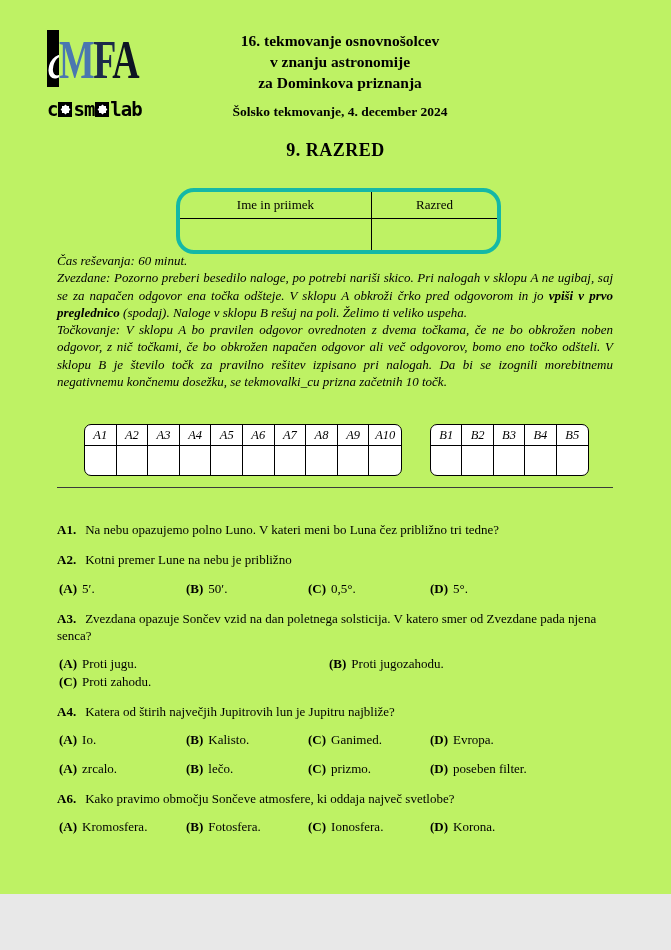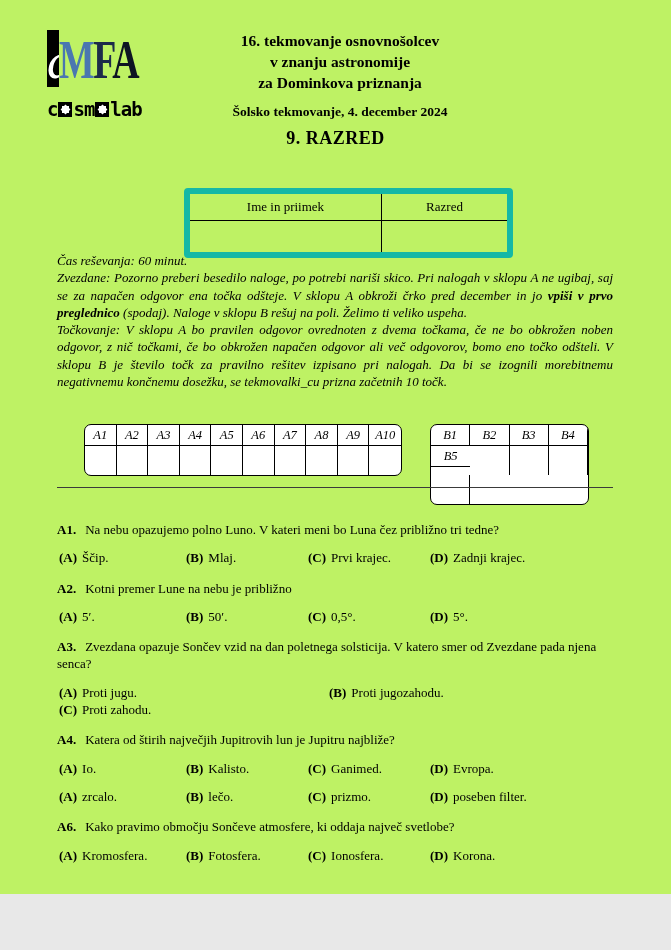--- a/index.html
+++ b/index.html
@@ -26,7 +26,7 @@
   .title-line{font-weight:bold;font-size:15.5px;line-height:21px;}
   .subtitle{font-weight:bold;font-size:13.5px;margin-top:11px;}
 
-  .grade-title{position:absolute;left:0;top:128px;width:671px;text-align:center;
+  .grade-title{position:absolute;left:0;top:140px;width:671px;text-align:center;
                font-weight:bold;font-size:18px;letter-spacing:.5px;}
 
   

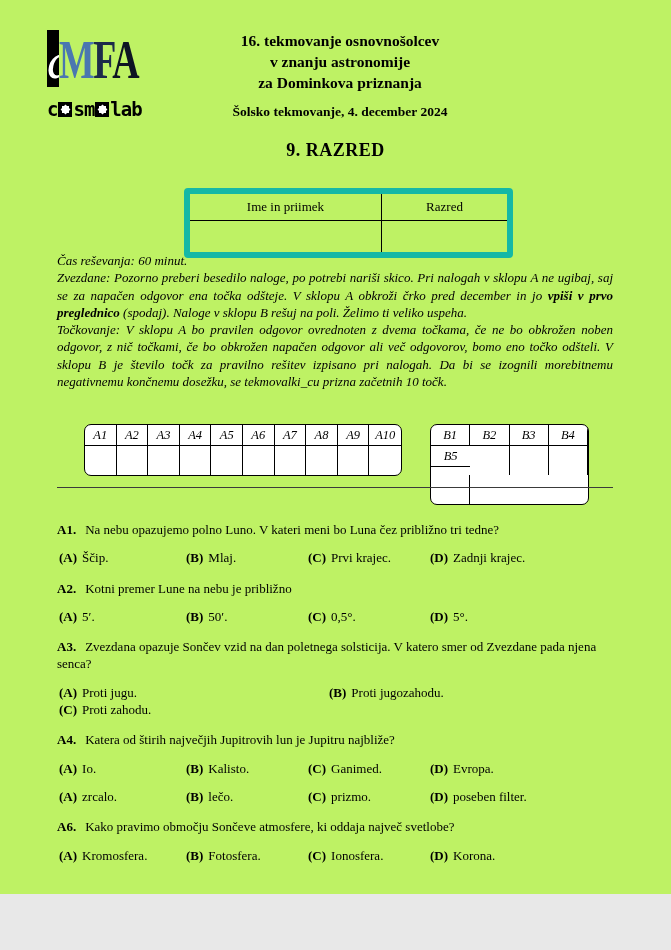--- a/index.html
+++ b/index.html
@@ -30,8 +30,8 @@
                font-weight:bold;font-size:18px;letter-spacing:.5px;}
 
   
-  .name-table{position:absolute;left:184px;top:188px;width:317px;border:6px solid #14b8a6;
-              border-radius:4px;display:grid;grid-template-columns:192px 1fr;overflow:hidden;}
+  .name-table{position:absolute;left:176px;top:188px;width:317px;border:4px solid #14b8a6;
+              border-radius:18px;display:grid;grid-template-columns:192px 1fr;overflow:hidden;}
   .nt-cell{font-size:13px;text-align:center;}
   .nt-head{height:26px;line-height:26px;border-bottom:1px solid #000;}
   .nt-body{height:31px;}

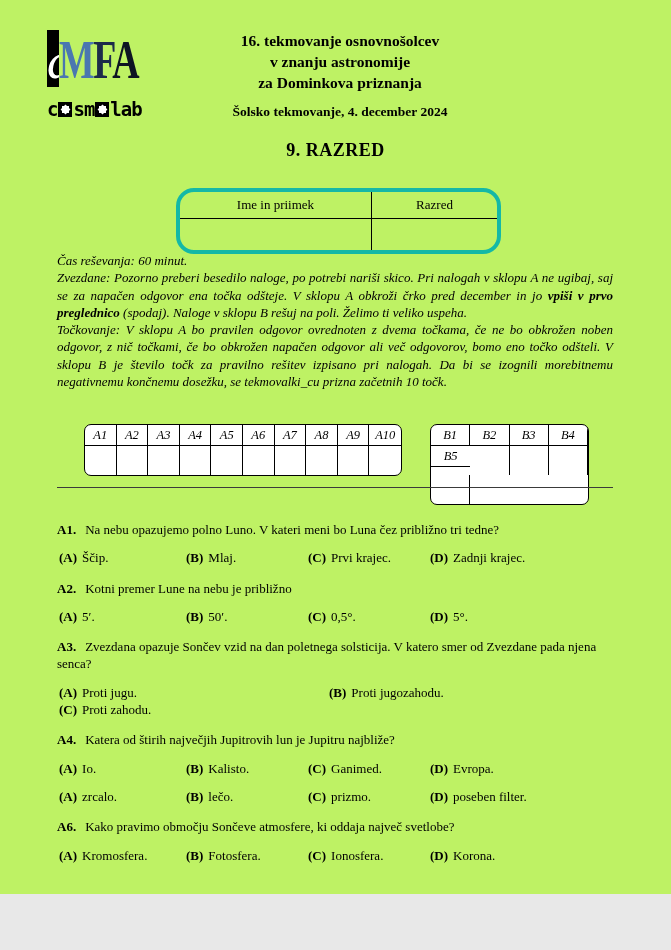--- a/index.html
+++ b/index.html
@@ -100,7 +100,7 @@
 
   <div class="instructions">
     <p><span class="ins-label">Čas reševanja</span><span>: 60 minut.</span></p>
-    <p><span class="ins-label">Zvezdane</span><span>: Pozorno preberi besedilo naloge, po potrebi nariši skico. Pri nalogah v sklopu A ne ugibaj, saj se za napačen odgovor ena točka odšteje. V sklopu A obkroži črko pred december in jo </span><span class="ins-bold">vpiši v prvo preglednico</span><span> (spodaj). Naloge v sklopu B rešuj na poli. Želimo ti veliko uspeha.</span></p>
+    <p><span class="ins-label">Zvezdane</span><span>: Pozorno preberi besedilo naloge, po potrebi nariši skico. Pri nalogah v sklopu A ne ugibaj, saj se za napačen odgovor ena točka odšteje. V sklopu A obkroži črko pred odgovorom in jo </span><span class="ins-bold">vpiši v prvo preglednico</span><span> (spodaj). Naloge v sklopu B rešuj na poli. Želimo ti veliko uspeha.</span></p>
     <p><span class="ins-label">Točkovanje</span><span>: V sklopu A bo pravilen odgovor ovrednoten z dvema točkama, če ne bo obkrožen noben odgovor, z nič točkami, če bo obkrožen napačen odgovor ali več odgovorov, bomo eno točko odšteli. V sklopu B je število točk za pravilno rešitev izpisano pri nalogah. Da bi se izognili morebitnemu negativnemu končnemu dosežku, se tekmovalki_cu prizna začetnih 10 točk.</span></p>
   </div>
 

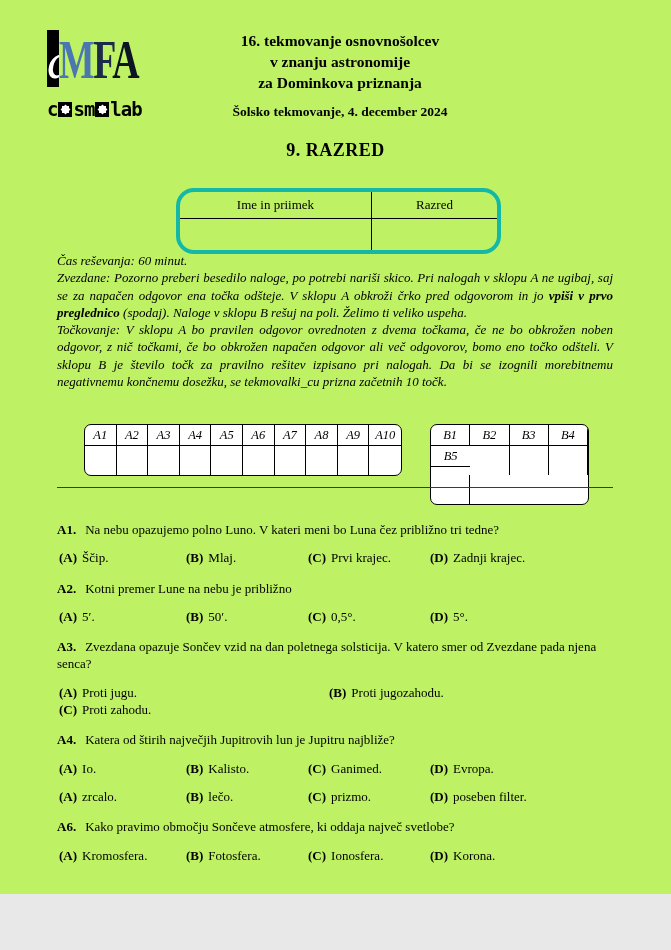--- a/index.html
+++ b/index.html
@@ -48,7 +48,7 @@
   .atable{position:absolute;top:424px;border:1px solid #000;border-radius:7px;
           display:grid;overflow:hidden;background:#fff;}
   .atable-a{left:84px;width:316px;grid-template-columns:repeat(10,1fr);}
-  .atable-b{left:430px;width:157px;grid-template-columns:repeat(4,1fr);}
+  .atable-b{left:430px;width:157px;grid-template-columns:repeat(5,1fr);}
   .at-head{height:20px;line-height:20px;font-style:italic;font-size:12.5px;text-align:center;
            border-bottom:1px solid #000;}
   .at-body{height:29px;}

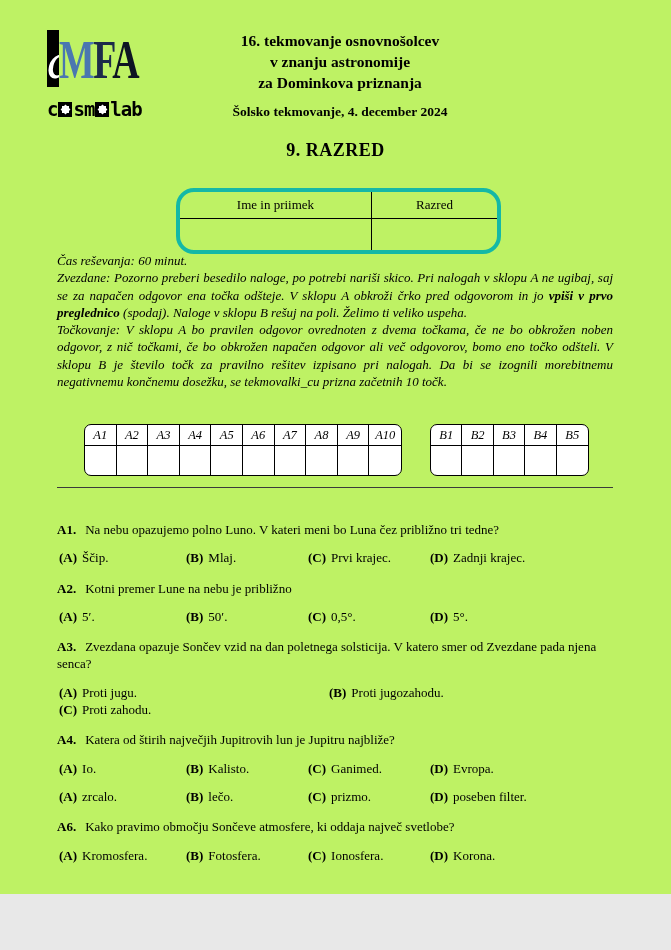--- a/index.html
+++ b/index.html
@@ -147,12 +147,6 @@
     <div class="question first">
       <span class="qnum">A1.</span><span>Na nebu opazujemo polno Luno. V kateri meni bo Luna čez približno tri tedne?</span>
     </div>
-    <div class="options cols4">
-      <div class="opt"><b>(A)</b><span>Ščip.</span></div>
-      <div class="opt"><b>(B)</b><span>Mlaj.</span></div>
-      <div class="opt"><b>(C)</b><span>Prvi krajec.</span></div>
-      <div class="opt"><b>(D)</b><span>Zadnji krajec.</span></div>
-    </div>
 
     <div class="question">
       <span class="qnum">A2.</span><span>Kotni premer Lune na nebu je približno</span>

